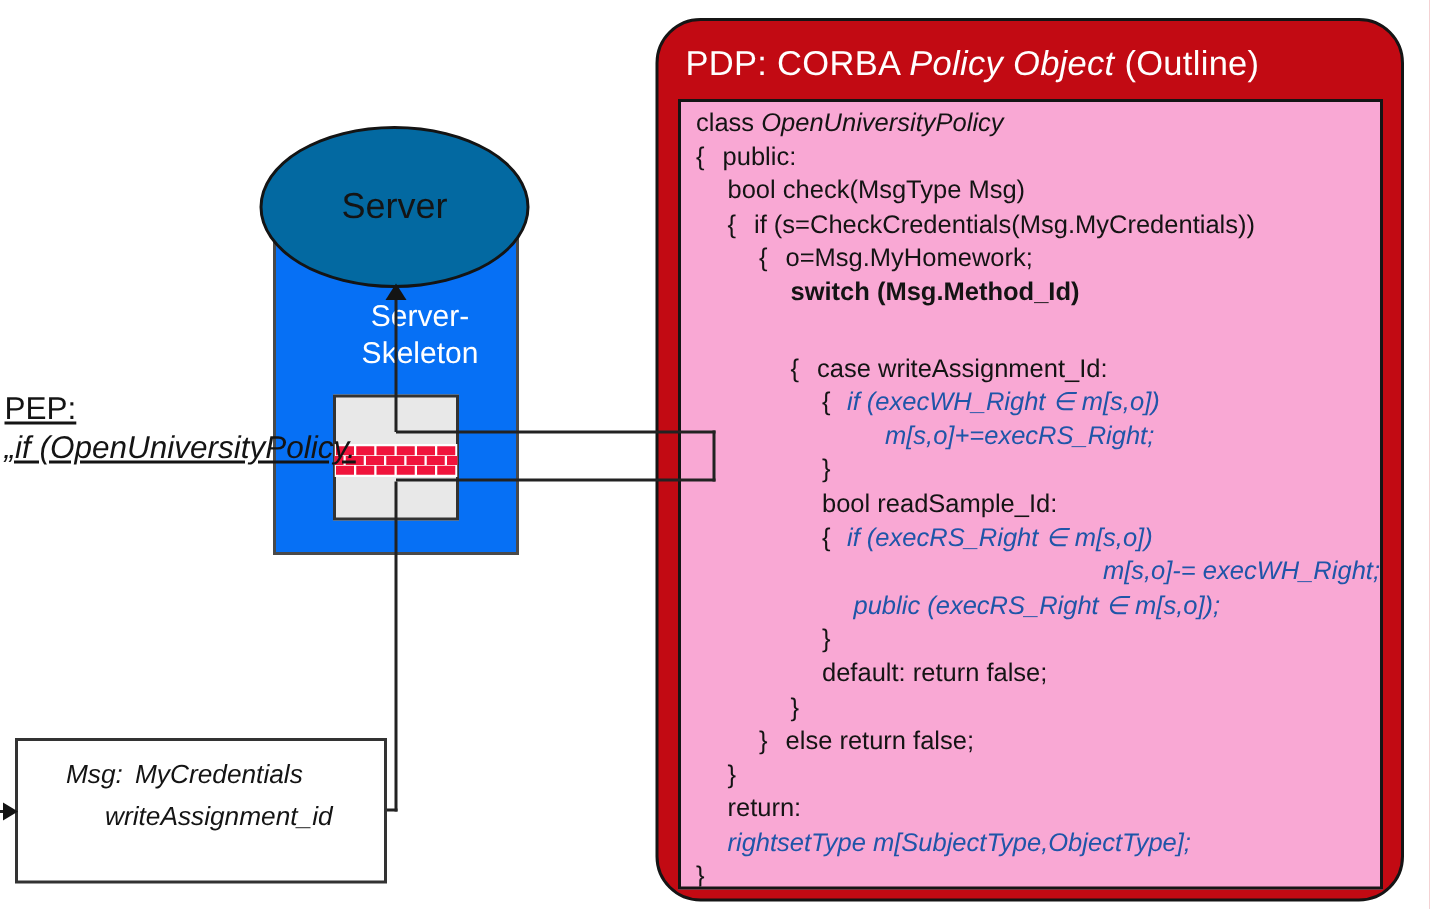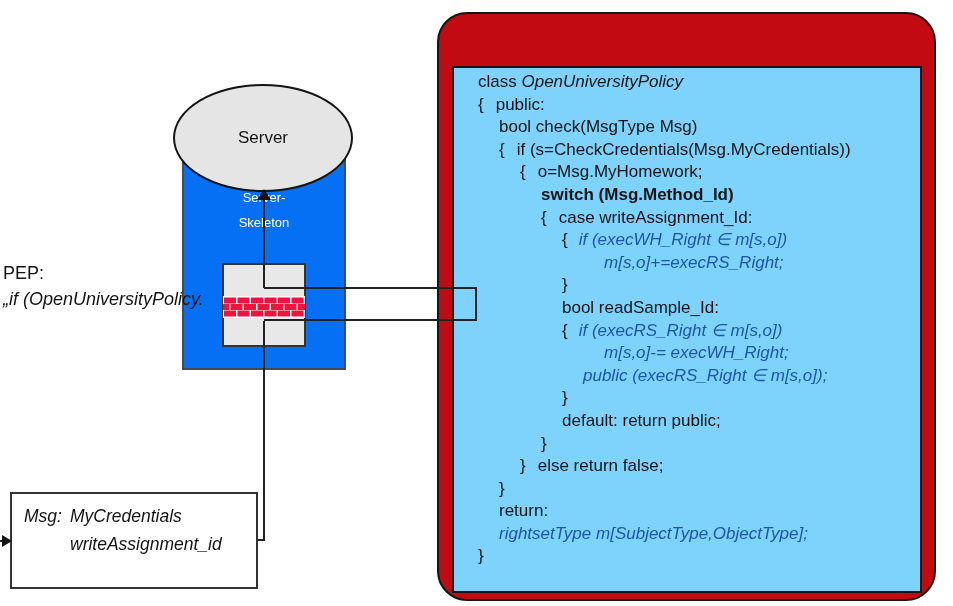--- a/index.html
+++ b/index.html
@@ -89,6 +89,7 @@
 <div id="stage">
 
   <div id="pdp-box"></div>
+  <div id="pdp-title"><span>PDP: CORBA </span><span class="em">Policy Object</span><span> (Outline)</span></div>
   <div id="code-box">
     <div>
         <div class="code-line" style="padding-left: 0px;"><span class="seg-k">class </span><span class="seg-i">OpenUniversityPolicy</span></div>

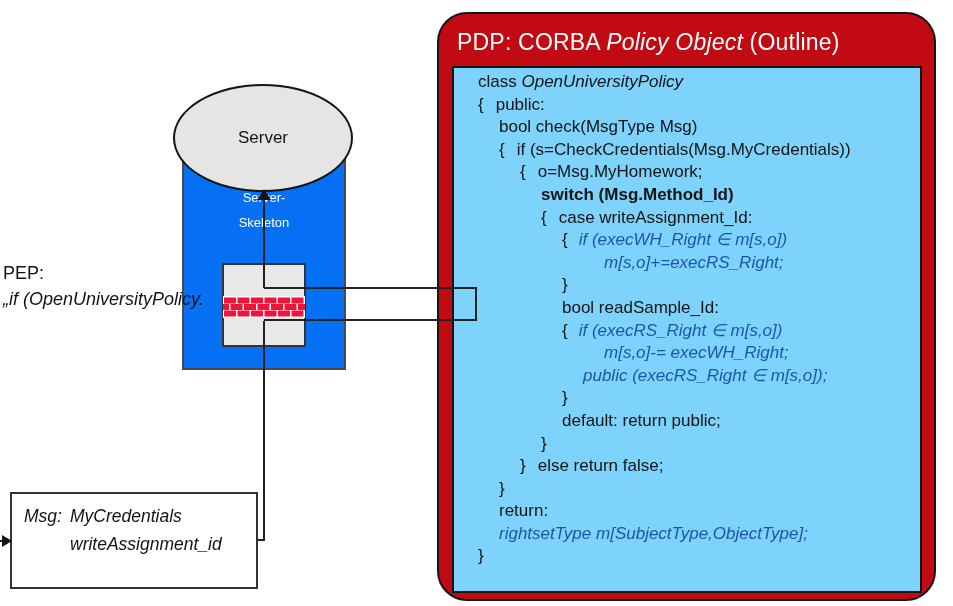--- a/index.html
+++ b/index.html
@@ -20,8 +20,8 @@
   #pdp-title .em{font-style:italic;}
   #code-box{
     position:absolute;left:452px;top:66px;width:470px;height:527px;
-    background:#7dd3fc;border:2px solid #151515;box-sizing:border-box;
-    padding:3px 0 0 24px;z-index:11;overflow:hidden;
+    background:#f9a8d4;border:2px solid #151515;box-sizing:border-box;
+    padding:3px 0 0 10px;z-index:11;overflow:hidden;
   }
   .code-line{white-space:pre;font-size:17px;line-height:22.6px;height:22.6px;}
   .seg-k{color:#141414;}

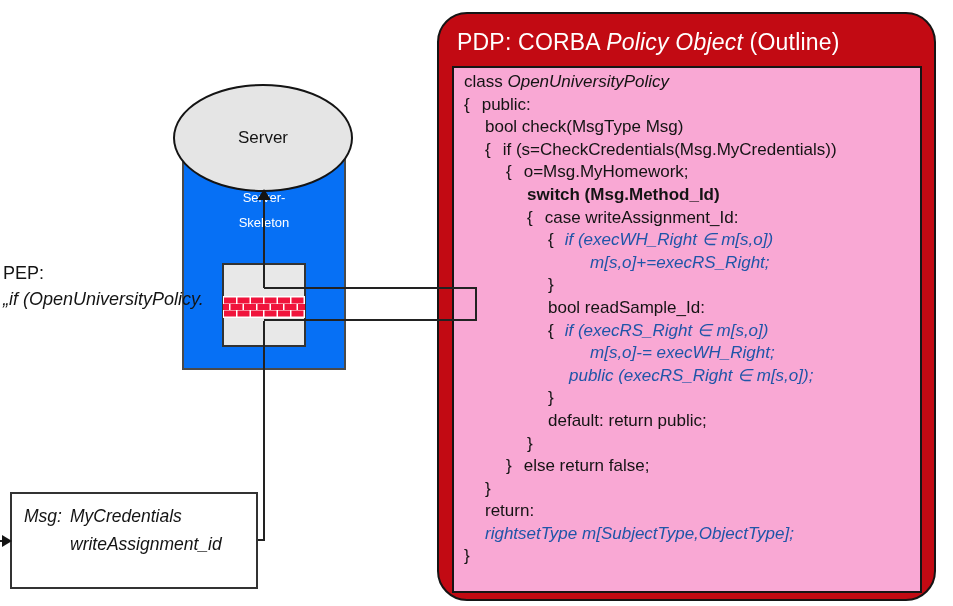--- a/index.html
+++ b/index.html
@@ -35,9 +35,9 @@
   }
   #server-ellipse{
     position:absolute;left:173px;top:84px;width:180px;height:108px;
-    background:#e5e5e5;border:2px solid #141414;border-radius:50%;
+    background:#0369a1;border:2px solid #141414;border-radius:50%;
     box-sizing:border-box;display:flex;align-items:center;justify-content:center;
-    font-size:17px;z-index:3;
+    font-size:24px;z-index:3;
   }
   #skeleton-label{
     position:absolute;left:182px;top:185px;width:164px;text-align:center;

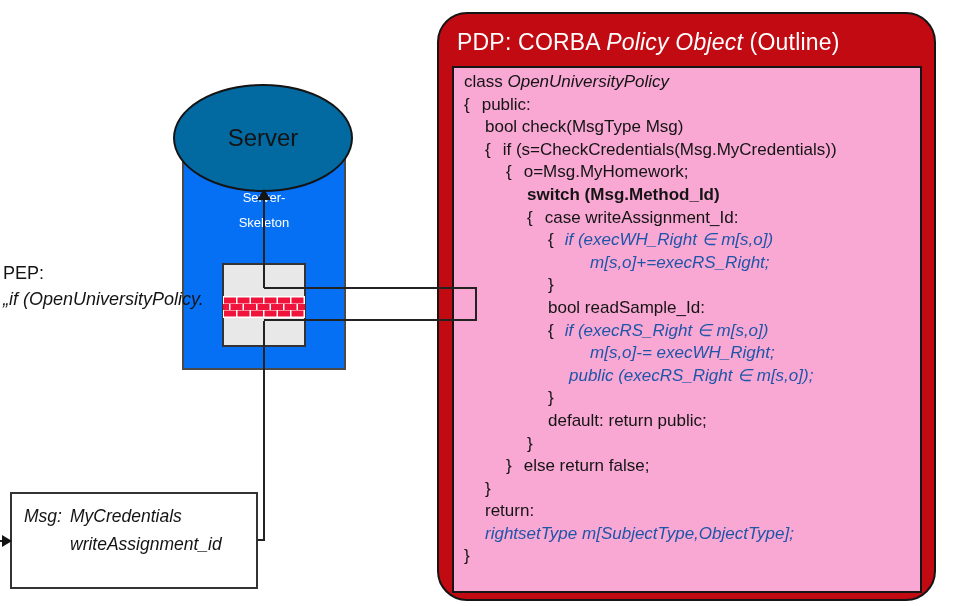--- a/index.html
+++ b/index.html
@@ -40,8 +40,8 @@
     font-size:24px;z-index:3;
   }
   #skeleton-label{
-    position:absolute;left:182px;top:185px;width:164px;text-align:center;
-    color:#ffffff;font-size:13px;line-height:25px;z-index:4;
+    position:absolute;left:182px;top:199px;width:164px;text-align:center;
+    color:#ffffff;font-size:20px;line-height:25px;z-index:4;padding-left:16px;
   }
   #brick-box{
     position:absolute;left:222px;top:263px;width:84px;height:84px;

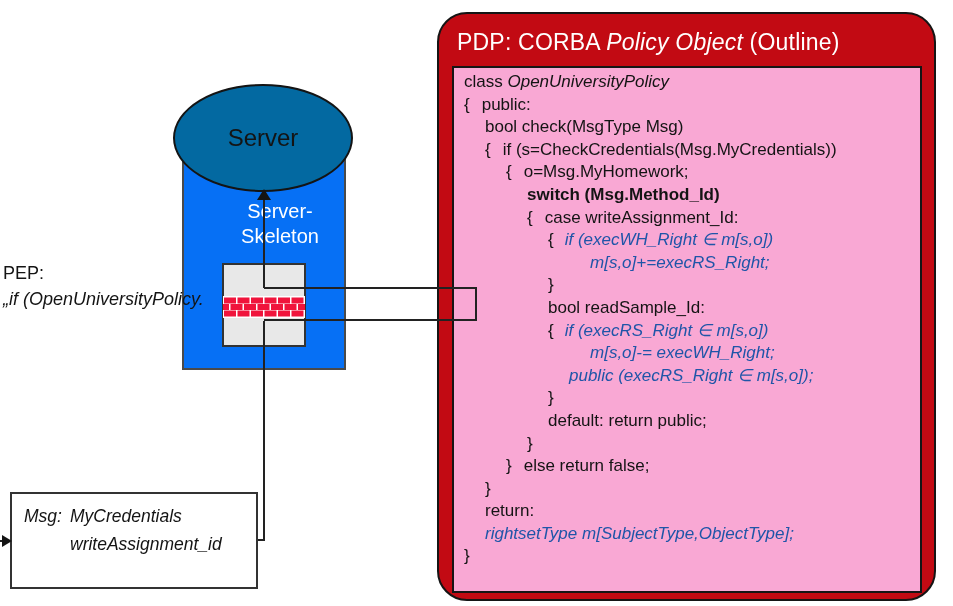--- a/index.html
+++ b/index.html
@@ -98,7 +98,7 @@
         <div class="code-line" style="padding-left: 21px;"><span class="seg-k">{</span><span class="sp" style="width: 12px;"></span><span class="seg-k">if (s=CheckCredentials(Msg.MyCredentials))</span></div>
         <div class="code-line" style="padding-left: 42px;"><span class="seg-k">{</span><span class="sp" style="width: 12px;"></span><span class="seg-k">o=Msg.MyHomework;</span></div>
         <div class="code-line" style="padding-left: 63px; font-weight: bold;"><span class="seg-k">switch (Msg.Method_Id)</span></div>
-        <div class="code-line" style="padding-left: 63px;"><span class="seg-k">{</span><span class="sp" style="width: 12px;"></span><span class="seg-k">case writeAssignment_Id:</span></div>
+        <div class="code-line" style="padding-left: 63px; margin-top: 28px;"><span class="seg-k">{</span><span class="sp" style="width: 12px;"></span><span class="seg-k">case writeAssignment_Id:</span></div>
         <div class="code-line" style="padding-left: 84px;"><span class="seg-k">{</span><span class="sp" style="width: 11px;"></span><span class="seg-b">if (execWH_Right ∈ m[s,o])</span></div>
         <div class="code-line" style="padding-left: 126px;"><span class="seg-b">m[s,o]+=execRS_Right;</span></div>
         <div class="code-line" style="padding-left: 84px;"><span class="seg-k">}</span></div>

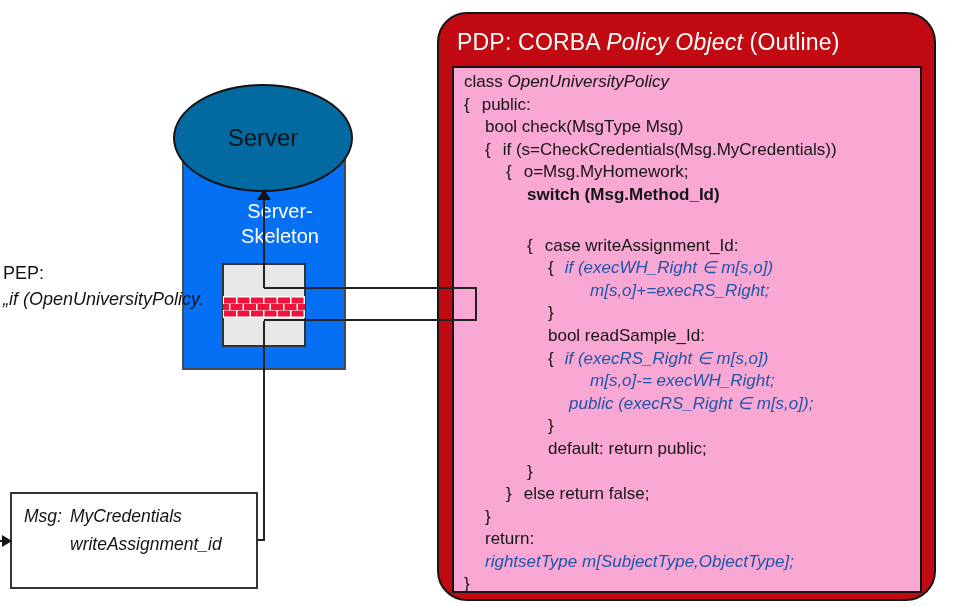--- a/index.html
+++ b/index.html
@@ -64,7 +64,7 @@
     box-sizing:border-box;z-index:30;
   }
   
-  #pep-block{position:absolute;left:3px;top:260px;font-size:18px;line-height:26px;z-index:8;}
+  #pep-block{position:absolute;left:3px;top:260px;font-size:21px;line-height:26px;z-index:8;text-decoration:underline;}
   #pep-block .it{font-style:italic;}
   
   #msg-box{

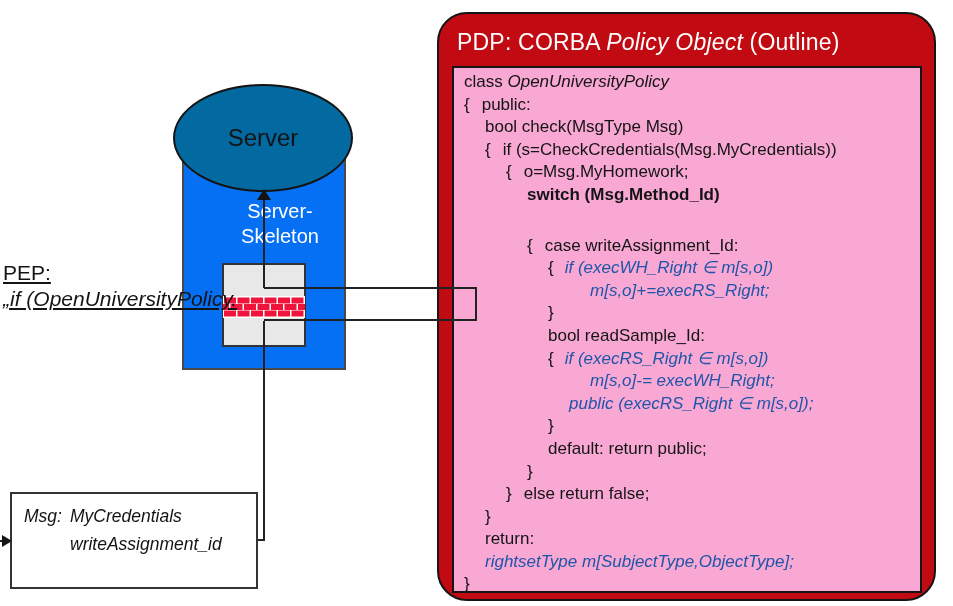--- a/index.html
+++ b/index.html
@@ -104,7 +104,7 @@
         <div class="code-line" style="padding-left: 84px;"><span class="seg-k">}</span></div>
         <div class="code-line" style="padding-left: 84px;"><span class="seg-k">bool readSample_Id:</span></div>
         <div class="code-line" style="padding-left: 84px;"><span class="seg-k">{</span><span class="sp" style="width: 11px;"></span><span class="seg-b">if (execRS_Right ∈ m[s,o])</span></div>
-        <div class="code-line" style="padding-left: 126px;"><span class="seg-b">m[s,o]-= execWH_Right;</span></div>
+        <div class="code-line" style="padding-left: 126px; text-align: right;"><span class="seg-b">m[s,o]-= execWH_Right;</span></div>
         <div class="code-line" style="padding-left: 105px;"><span class="seg-b">public (execRS_Right ∈ m[s,o]);</span></div>
         <div class="code-line" style="padding-left: 84px;"><span class="seg-k">}</span></div>
         <div class="code-line" style="padding-left: 84px;"><span class="seg-k">default: return public;</span></div>

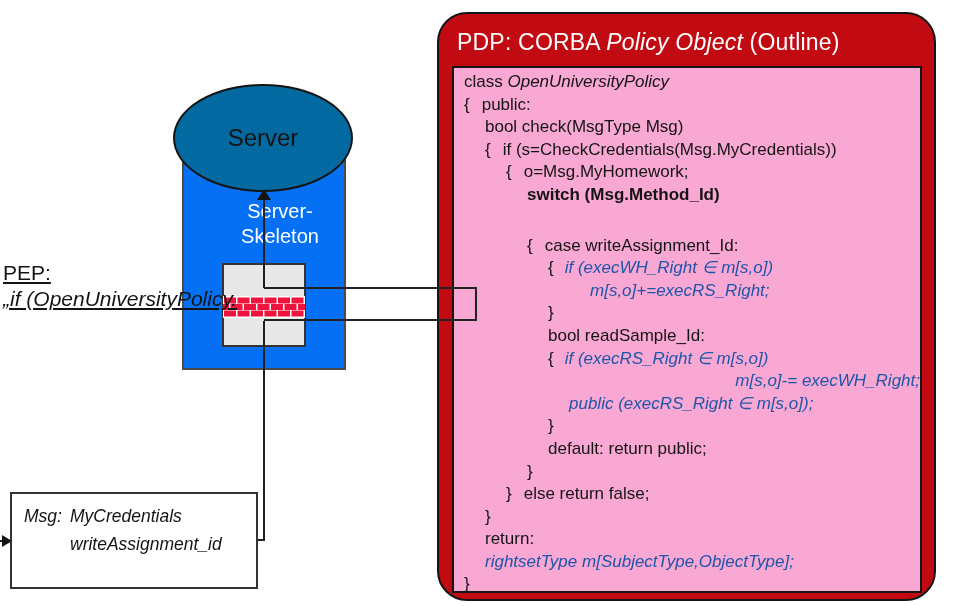--- a/index.html
+++ b/index.html
@@ -107,7 +107,7 @@
         <div class="code-line" style="padding-left: 126px; text-align: right;"><span class="seg-b">m[s,o]-= execWH_Right;</span></div>
         <div class="code-line" style="padding-left: 105px;"><span class="seg-b">public (execRS_Right ∈ m[s,o]);</span></div>
         <div class="code-line" style="padding-left: 84px;"><span class="seg-k">}</span></div>
-        <div class="code-line" style="padding-left: 84px;"><span class="seg-k">default: return public;</span></div>
+        <div class="code-line" style="padding-left: 84px;"><span class="seg-k">default: return false;</span></div>
         <div class="code-line" style="padding-left: 63px;"><span class="seg-k">}</span></div>
         <div class="code-line" style="padding-left: 42px;"><span class="seg-k">}</span><span class="sp" style="width: 12px;"></span><span class="seg-k">else return false;</span></div>
         <div class="code-line" style="padding-left: 21px;"><span class="seg-k">}</span></div>

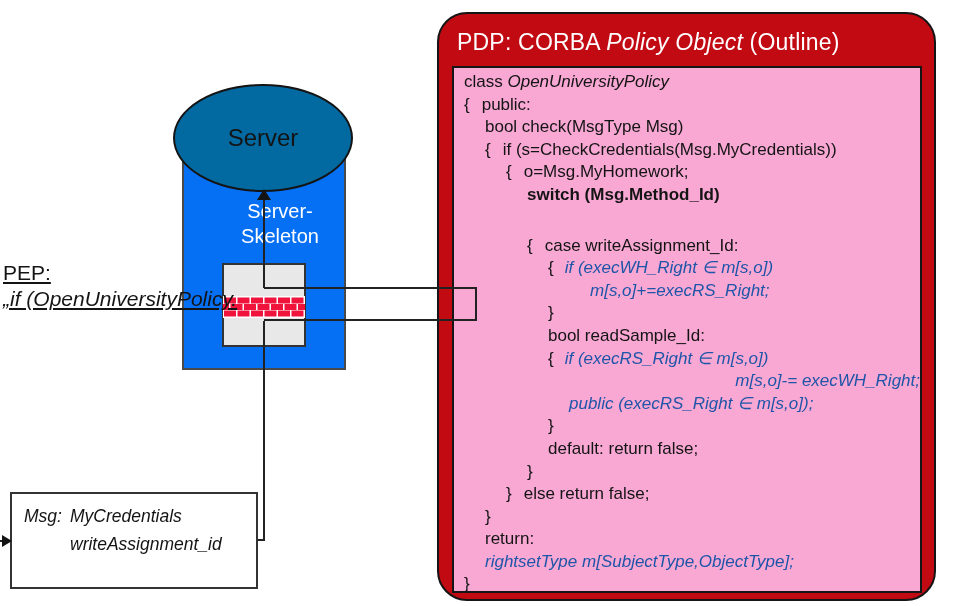--- a/index.html
+++ b/index.html
@@ -74,7 +74,7 @@
     padding:8px 0 0 12px;
   }
   .msg-row{white-space:pre;}
-  .msg-prefix{display:inline-block;width:46px;}
+  .msg-prefix{display:inline-block;width:46px;margin-left:20px;}
   .msg-indent{padding-left:46px;}
   #msg-arrow-line{left:0;top:540px;width:5px;height:2px;}
   #msg-arrow-head{

